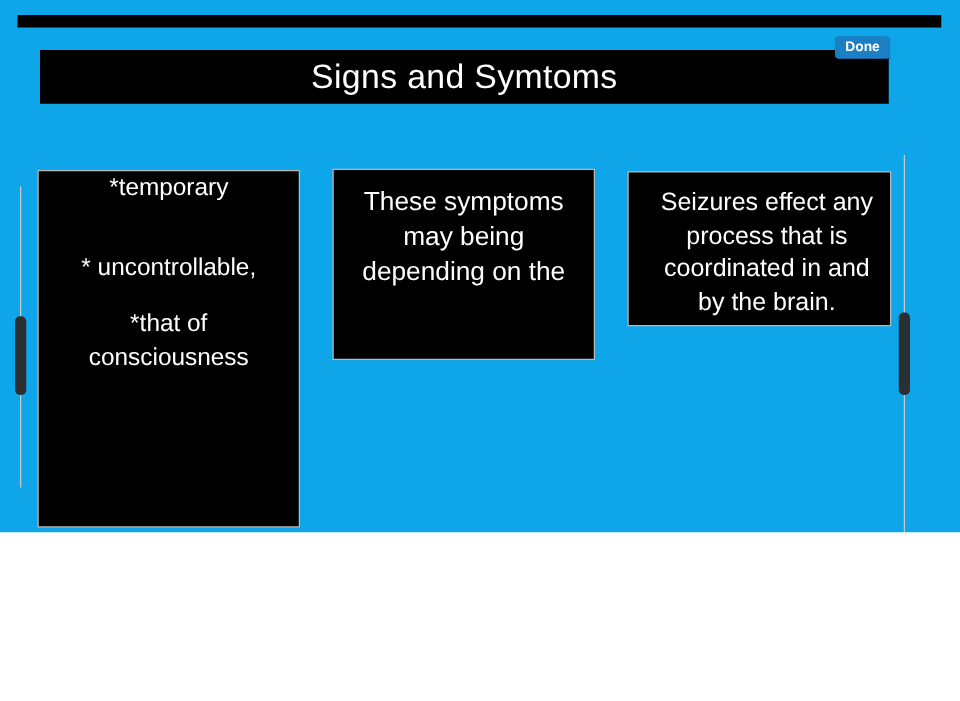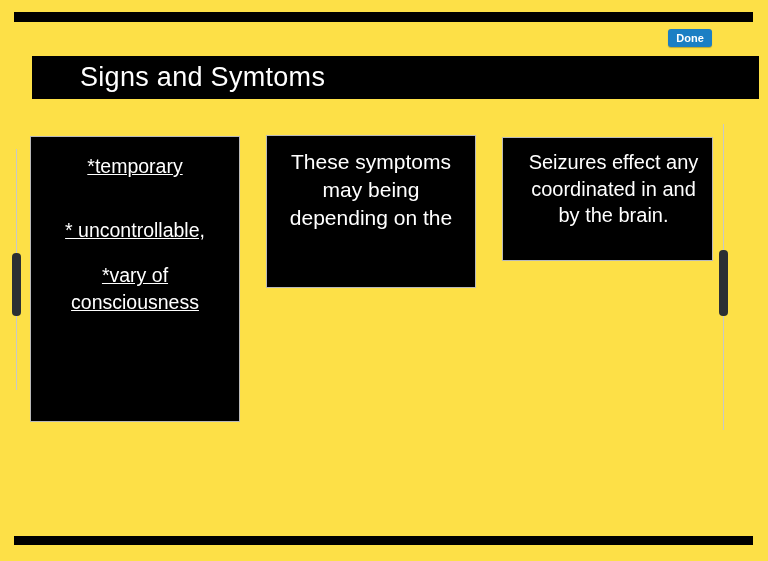--- a/index.html
+++ b/index.html
@@ -13,8 +13,8 @@
   #screen {
     position: relative;
     width: 768px;
-    height: 561px;
-    background: #fde047;
+    height: 426px;
+    background: #0ea5e9;
     overflow: hidden;
   }
 

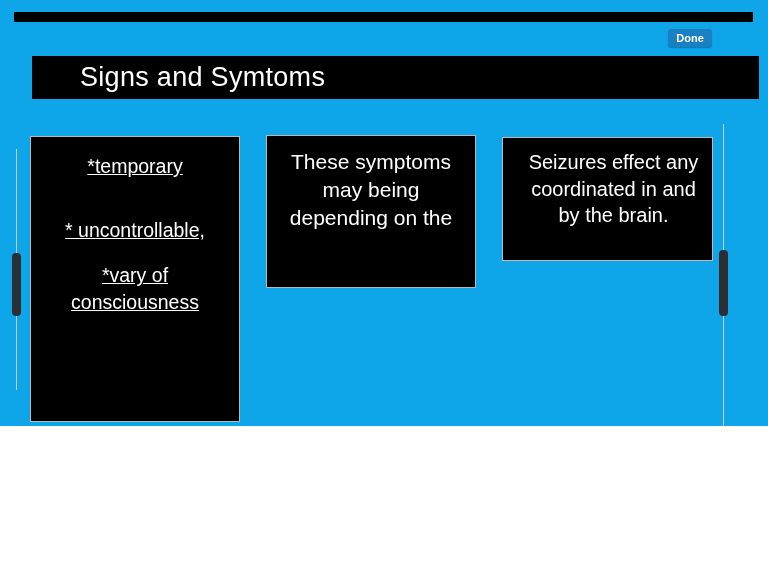--- a/index.html
+++ b/index.html
@@ -62,13 +62,13 @@
   #title-banner {
     position: absolute;
     left: 32px;
-    top: 56px;
+    top: 40px;
     width: 679px;
     height: 43px;
     background: #000000;
     display: flex;
     align-items: center;
-    padding-left: 48px;
+    justify-content: center;
   }
   #title-text {
     color: #ffffff;

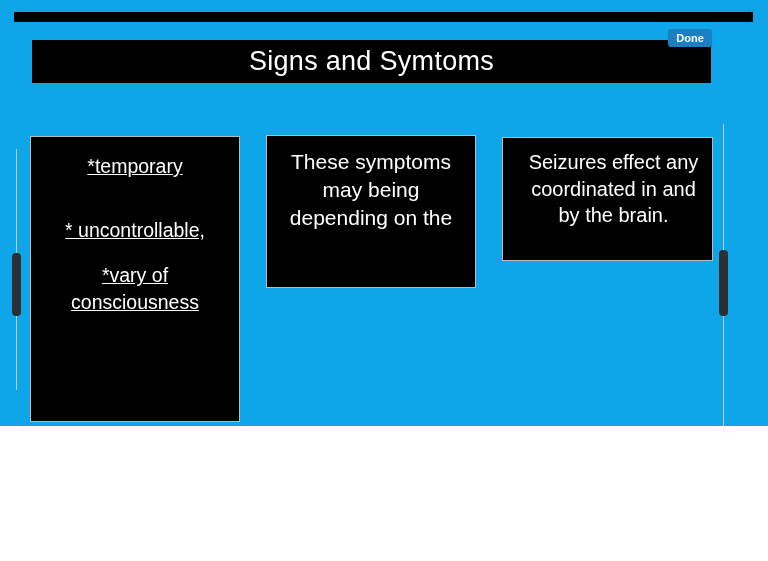--- a/index.html
+++ b/index.html
@@ -103,10 +103,9 @@
     top: 137px;
     width: 208px;
     height: 284px;
-    padding: 16px 6px 0 6px;
+    padding: 0 6px 0 6px;
     font-size: 19.5px;
     line-height: 1.38;
-    text-decoration: underline;
   }
   #box-vary {
     left: 267px;

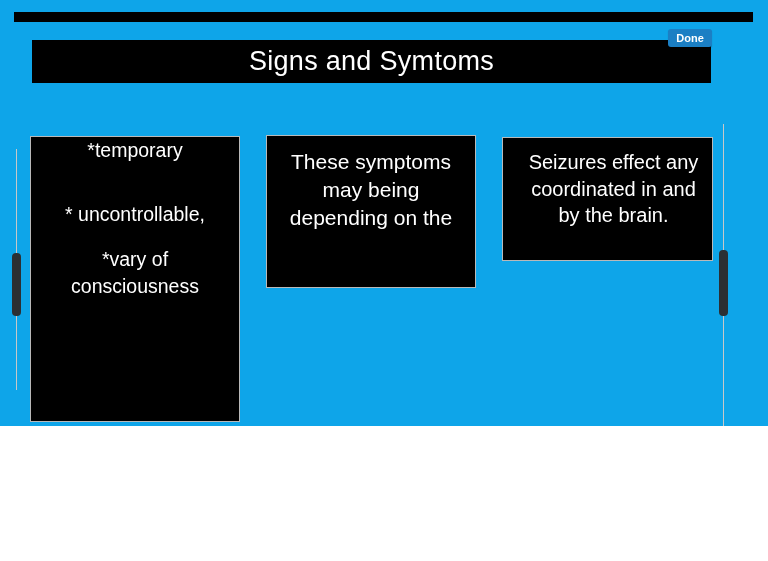--- a/index.html
+++ b/index.html
@@ -197,6 +197,7 @@
 
   <div id="box-brain" class="text-box">
     <span class="line">Seizures effect any</span>
+    <span class="line">process that is</span>
     <span class="line">coordinated in and</span>
     <span class="line">by the brain.</span>
   </div>

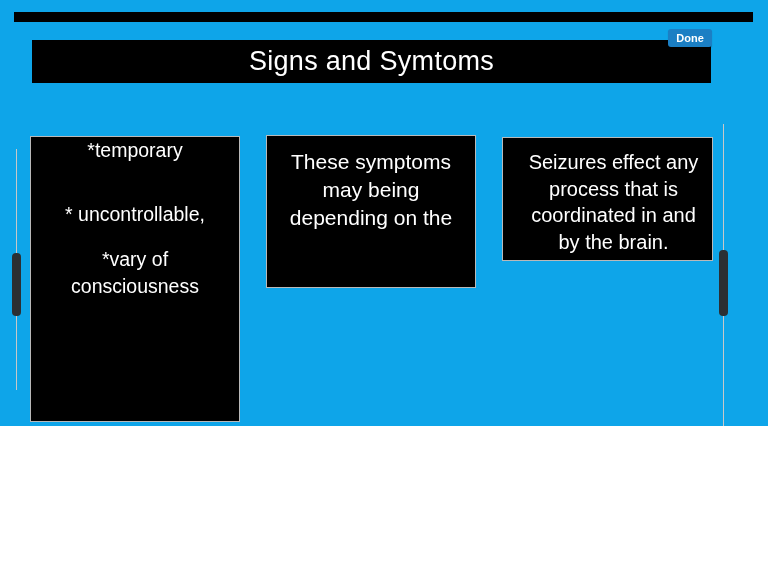--- a/index.html
+++ b/index.html
@@ -185,7 +185,7 @@
     <span class="spacer"></span>
     <span class="line">* uncontrollable,</span>
     <span class="spacer"></span>
-    <span class="line">*vary of</span>
+    <span class="line">*that of</span>
     <span class="line">consciousness</span>
   </div>
 

